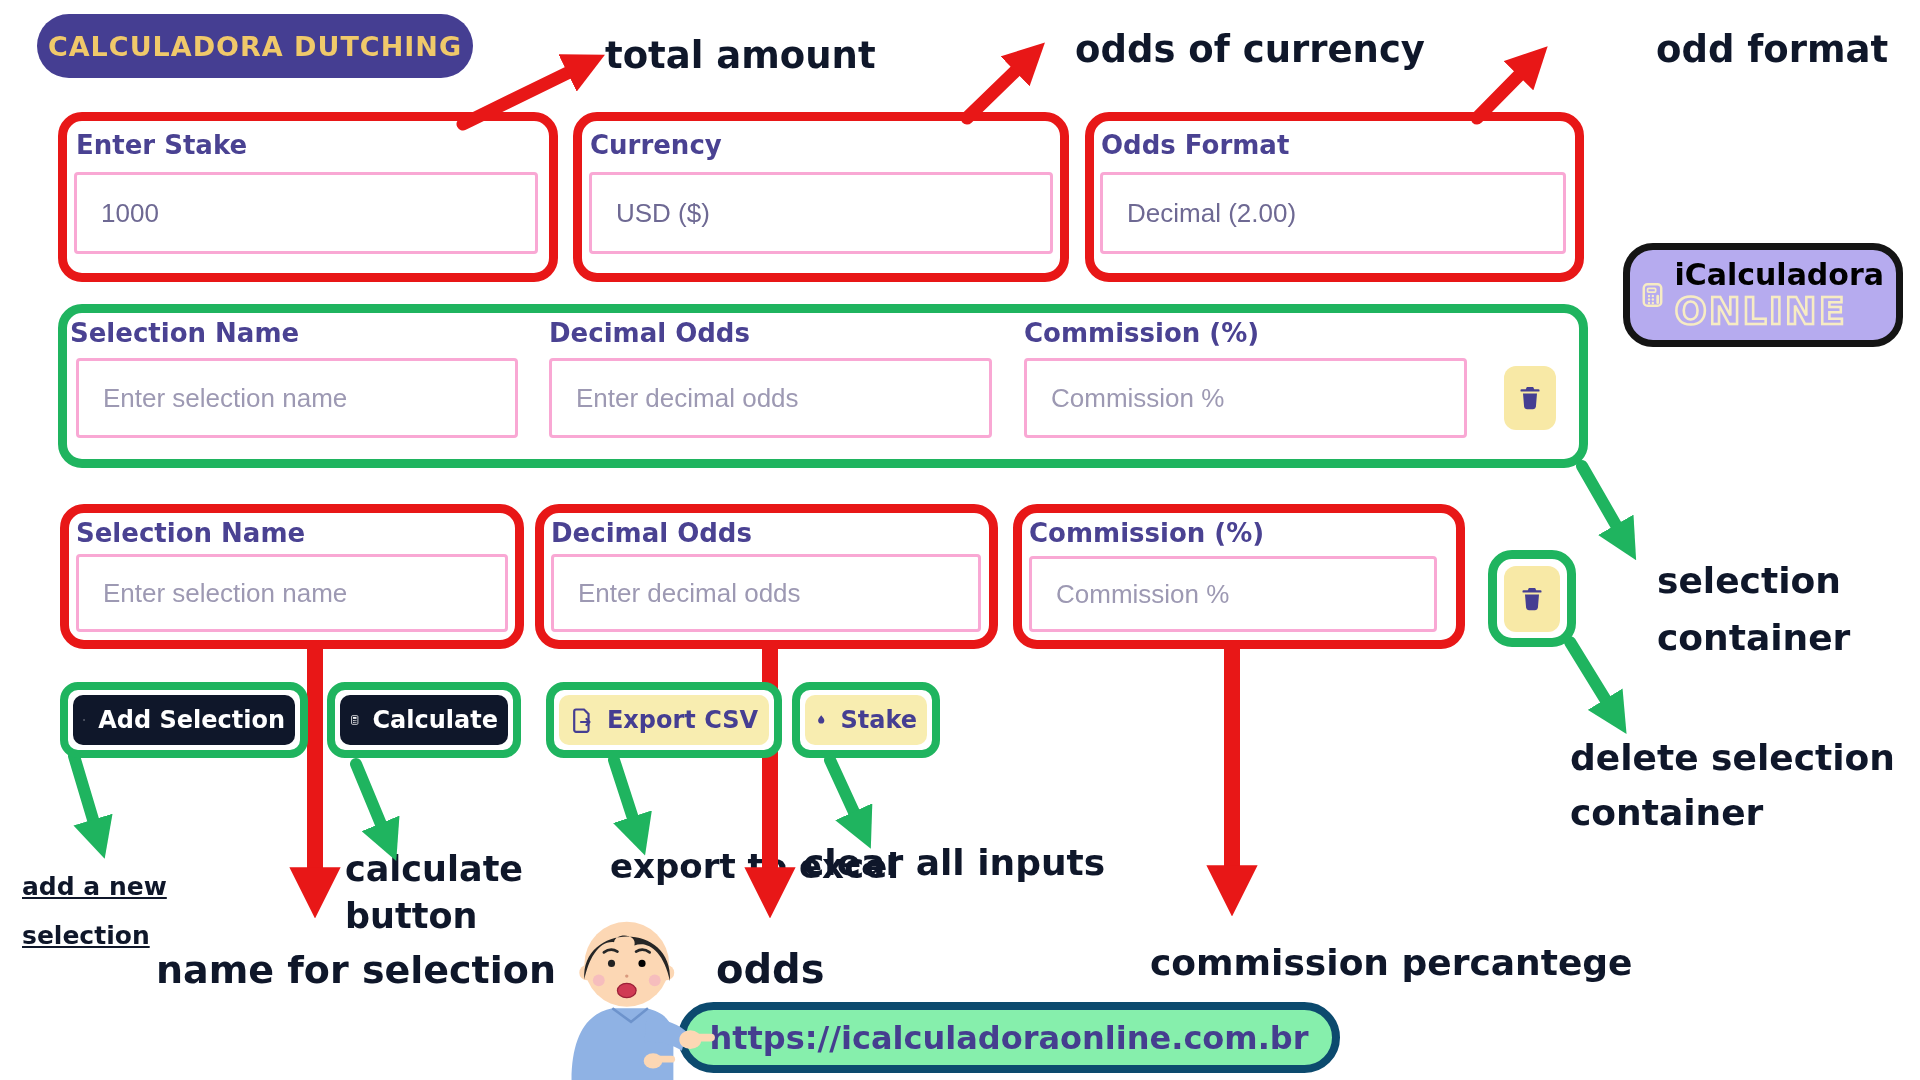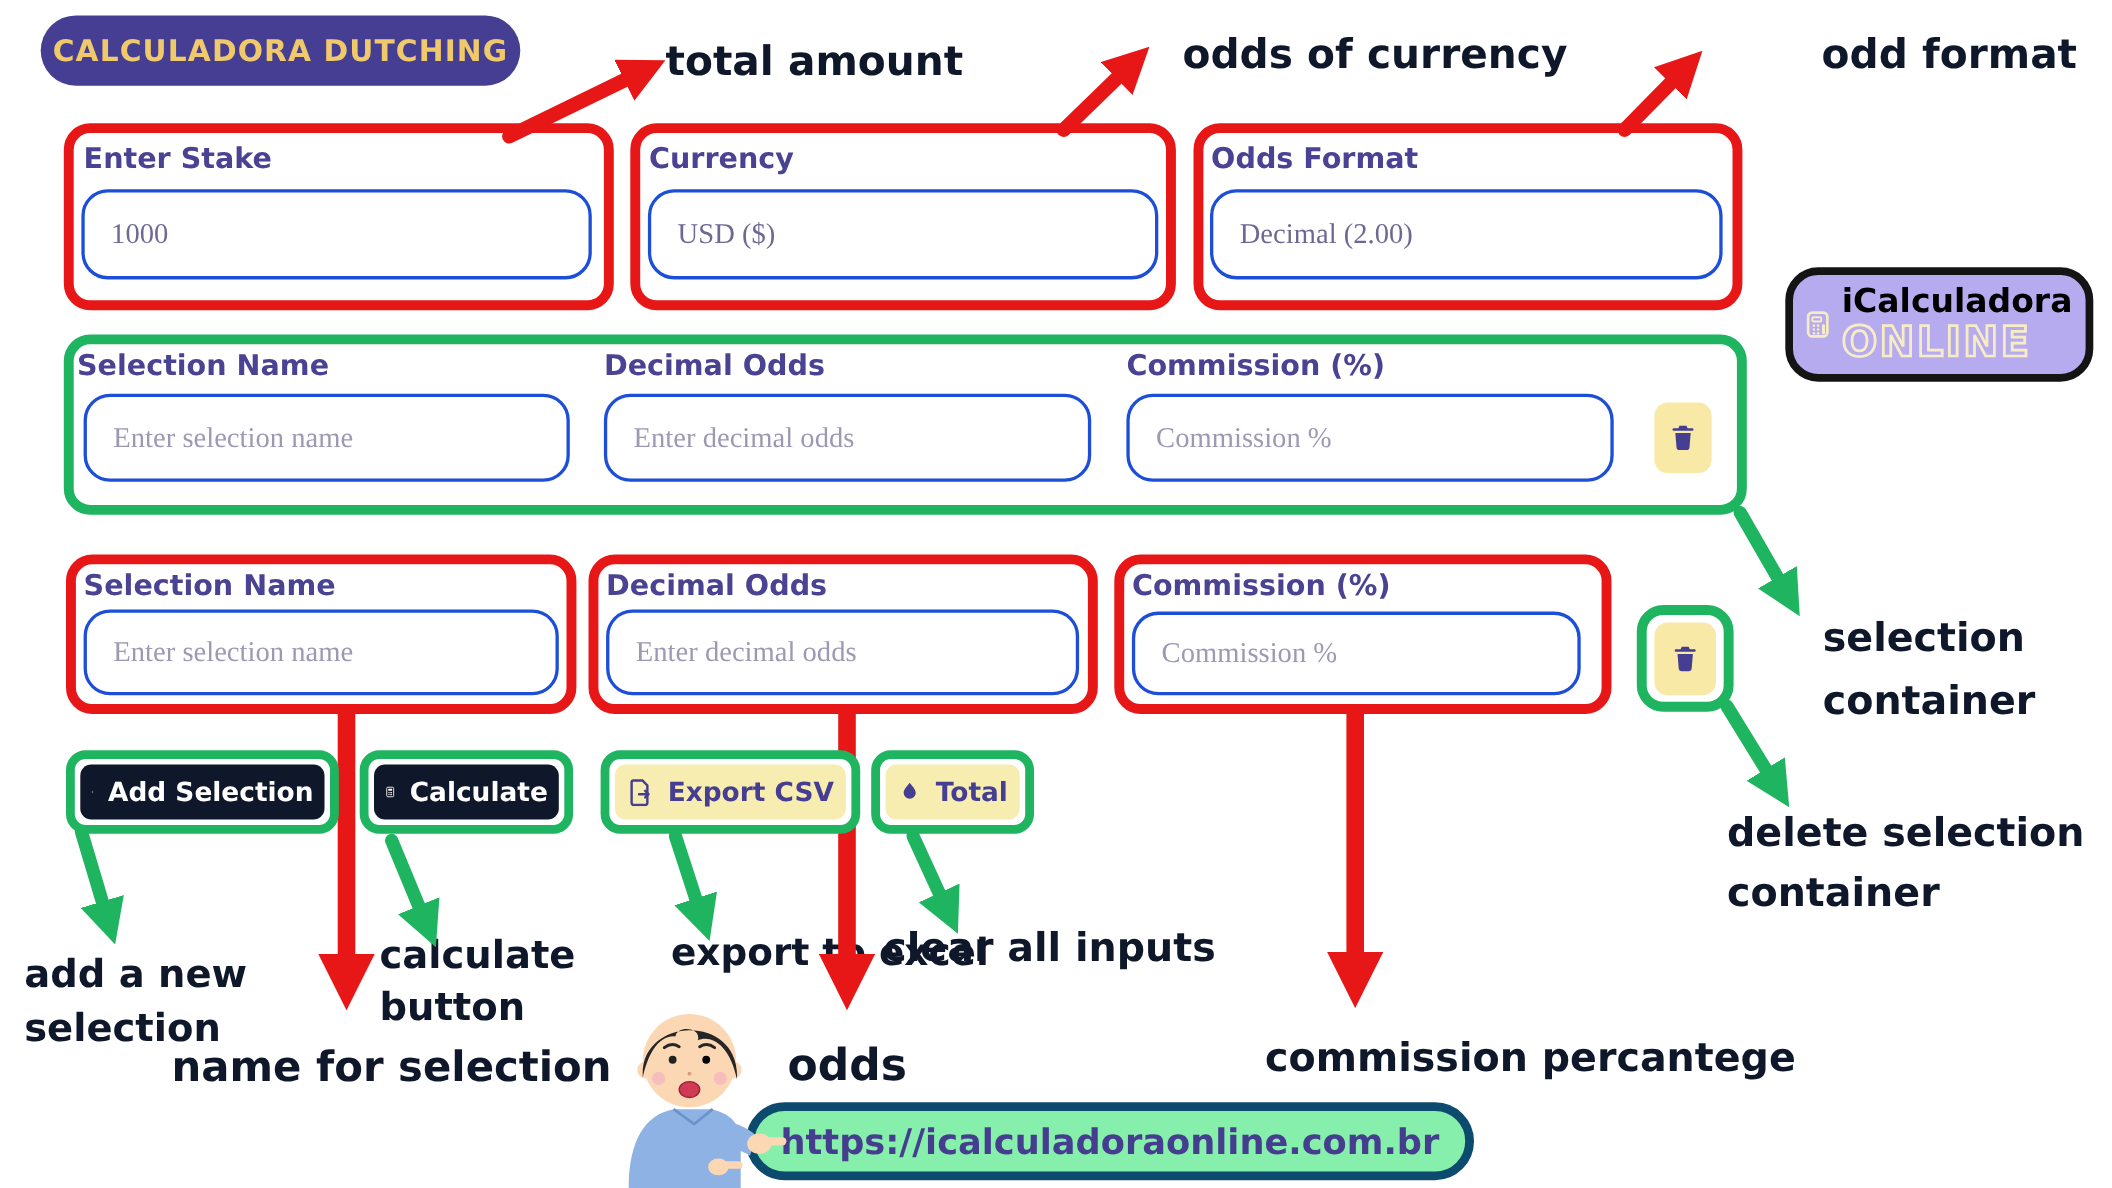--- a/index.html
+++ b/index.html
@@ -18,9 +18,9 @@
   .header-pill span{color:#f0c96a;font-weight:bold;font-size:27px;letter-spacing:1px;}
   .field-label{font-weight:bold;color:#4a4292;font-size:26px;white-space:nowrap;}
   .ui-input{
-    border:3px solid #1d4ed8;border-radius:24px;background:#fff;color:#6e6993;
+    border:3px solid #f9a8d4;border-radius:4px;background:#fff;color:#6e6993;
     font-size:26px;padding:0 24px;width:100%;height:100%;box-sizing:border-box;
-    font-family:Liberation Serif, serif;outline:none;
+    font-family:Liberation Sans, sans-serif;outline:none;
   }
   .ui-input::placeholder{color:#9d99b3;opacity:1;}
   .trash-btn{

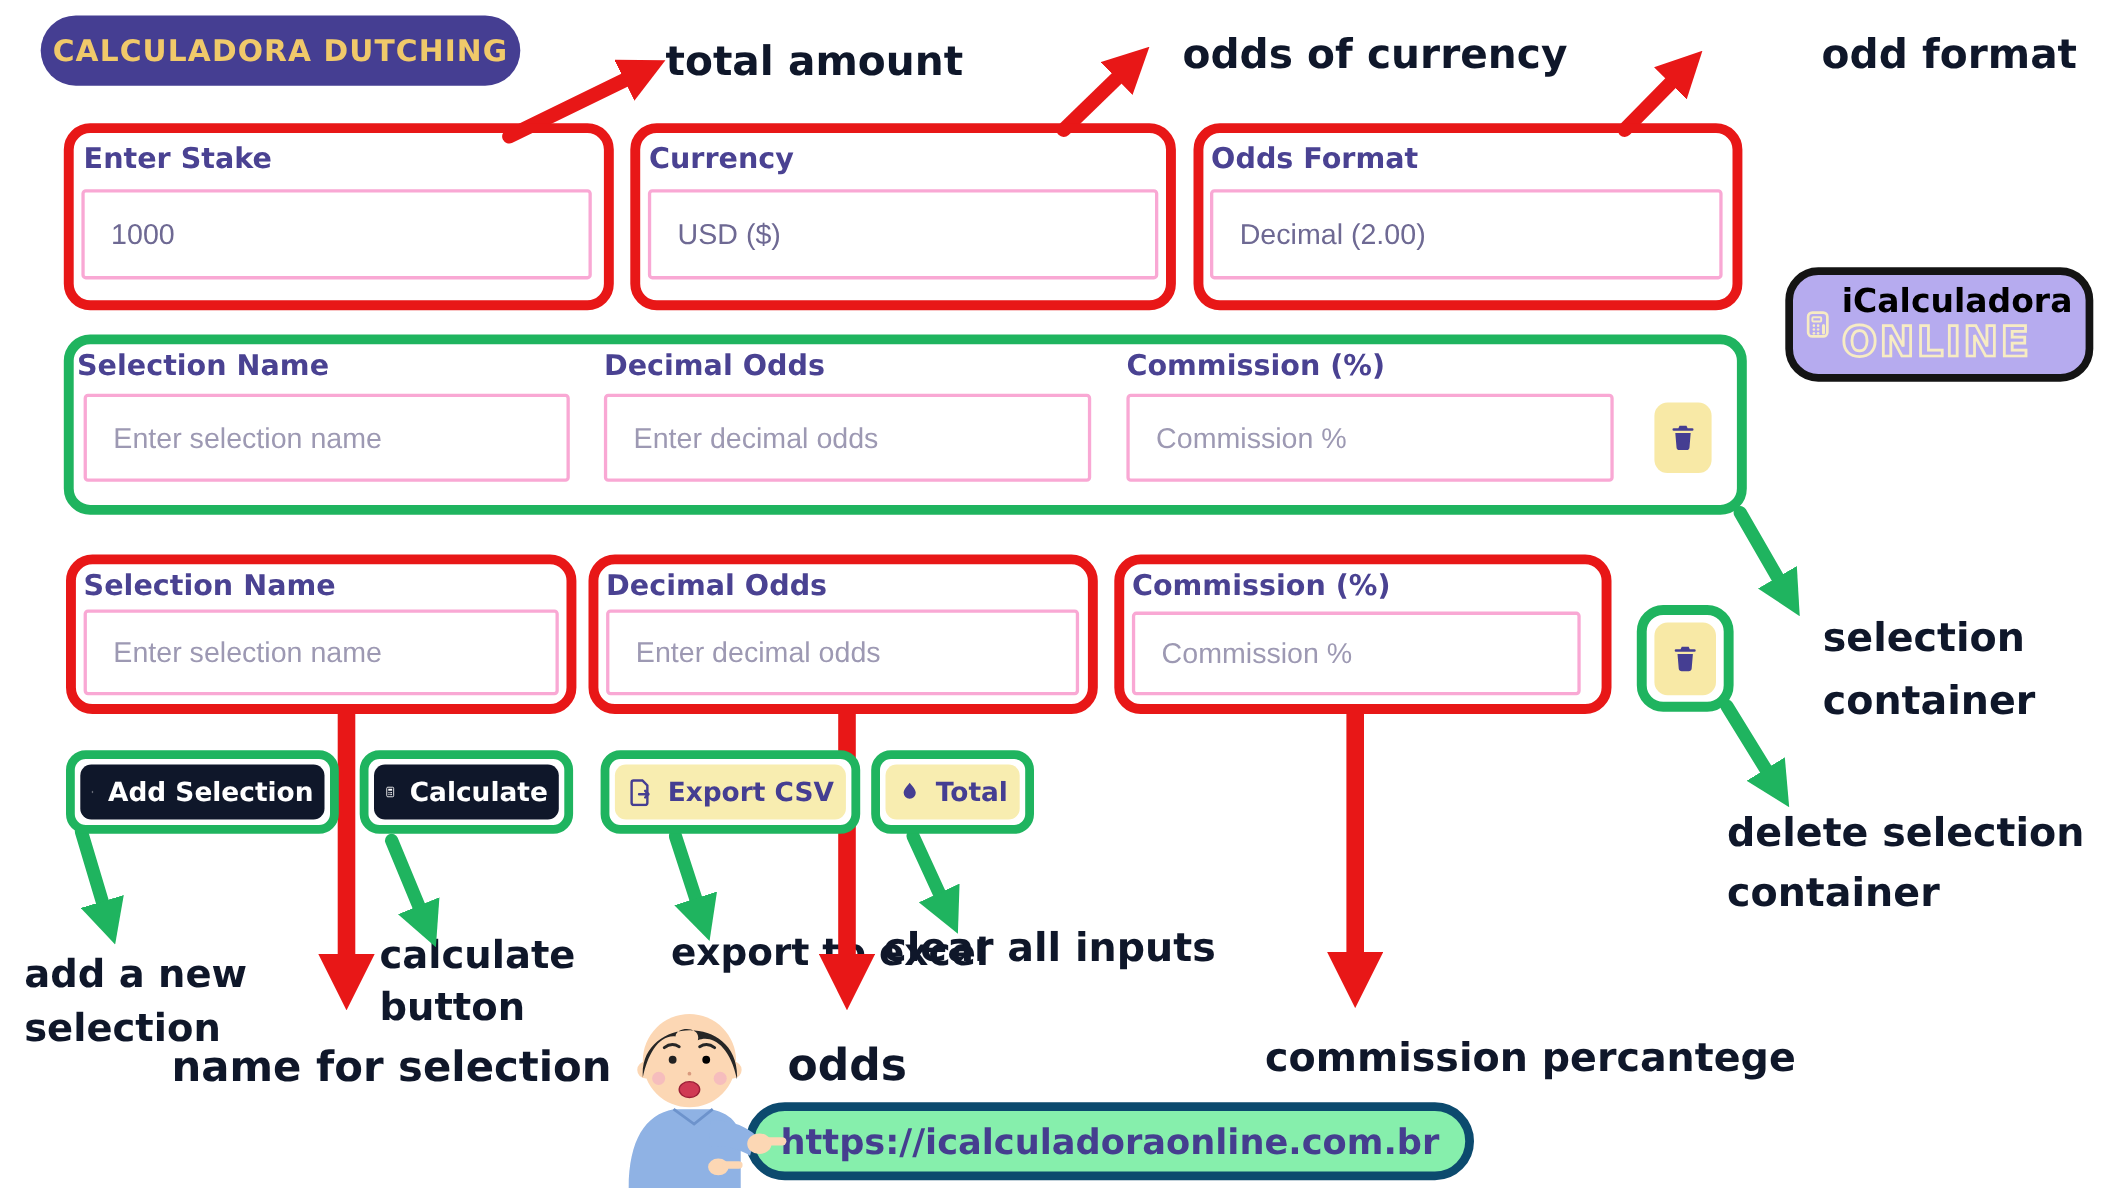--- a/index.html
+++ b/index.html
@@ -227,7 +227,7 @@
     <svg width="22" height="24" viewBox="0 0 24 24" fill="#453e92">
       <path d="M12 2.8c3 3.9 6 6.9 6 10a6 6 0 1 1-12 0c0-3.1 3-6.1 6-10z"></path>
     </svg>
-    <span>Total</span>
+    <span>Stake</span>
   </button>
 </div>
 

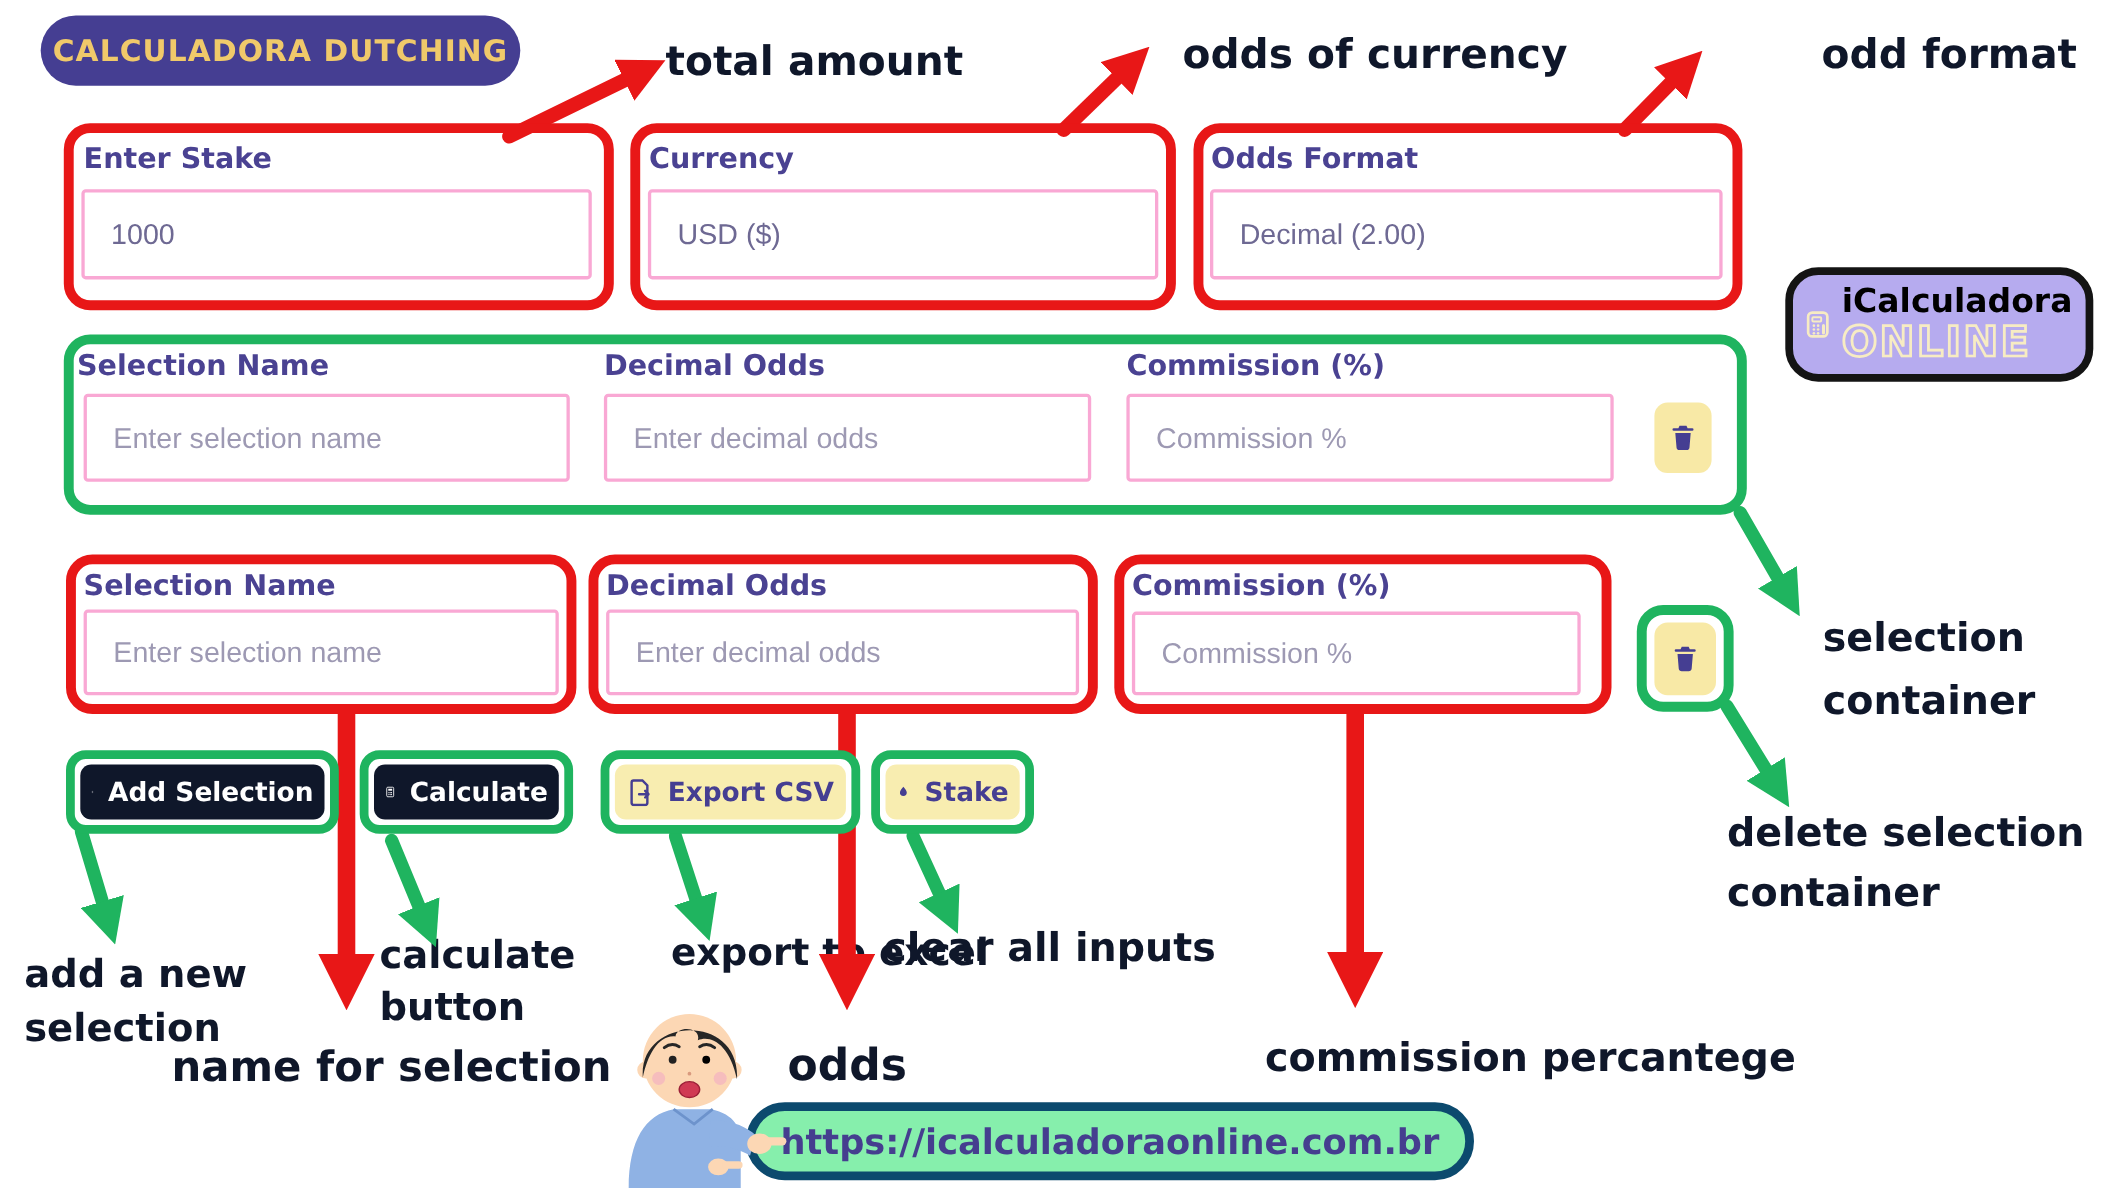--- a/index.html
+++ b/index.html
@@ -241,7 +241,7 @@
   <div>container</div>
 </div>
 
-<div class="ann" style="left:22px;top:862px;font-size:35px;line-height:49px;">
+<div class="ann" style="left:22px;top:862px;font-size:25px;line-height:49px;text-decoration:underline;">
   <div>add a new</div>
   <div>selection</div>
 </div>

